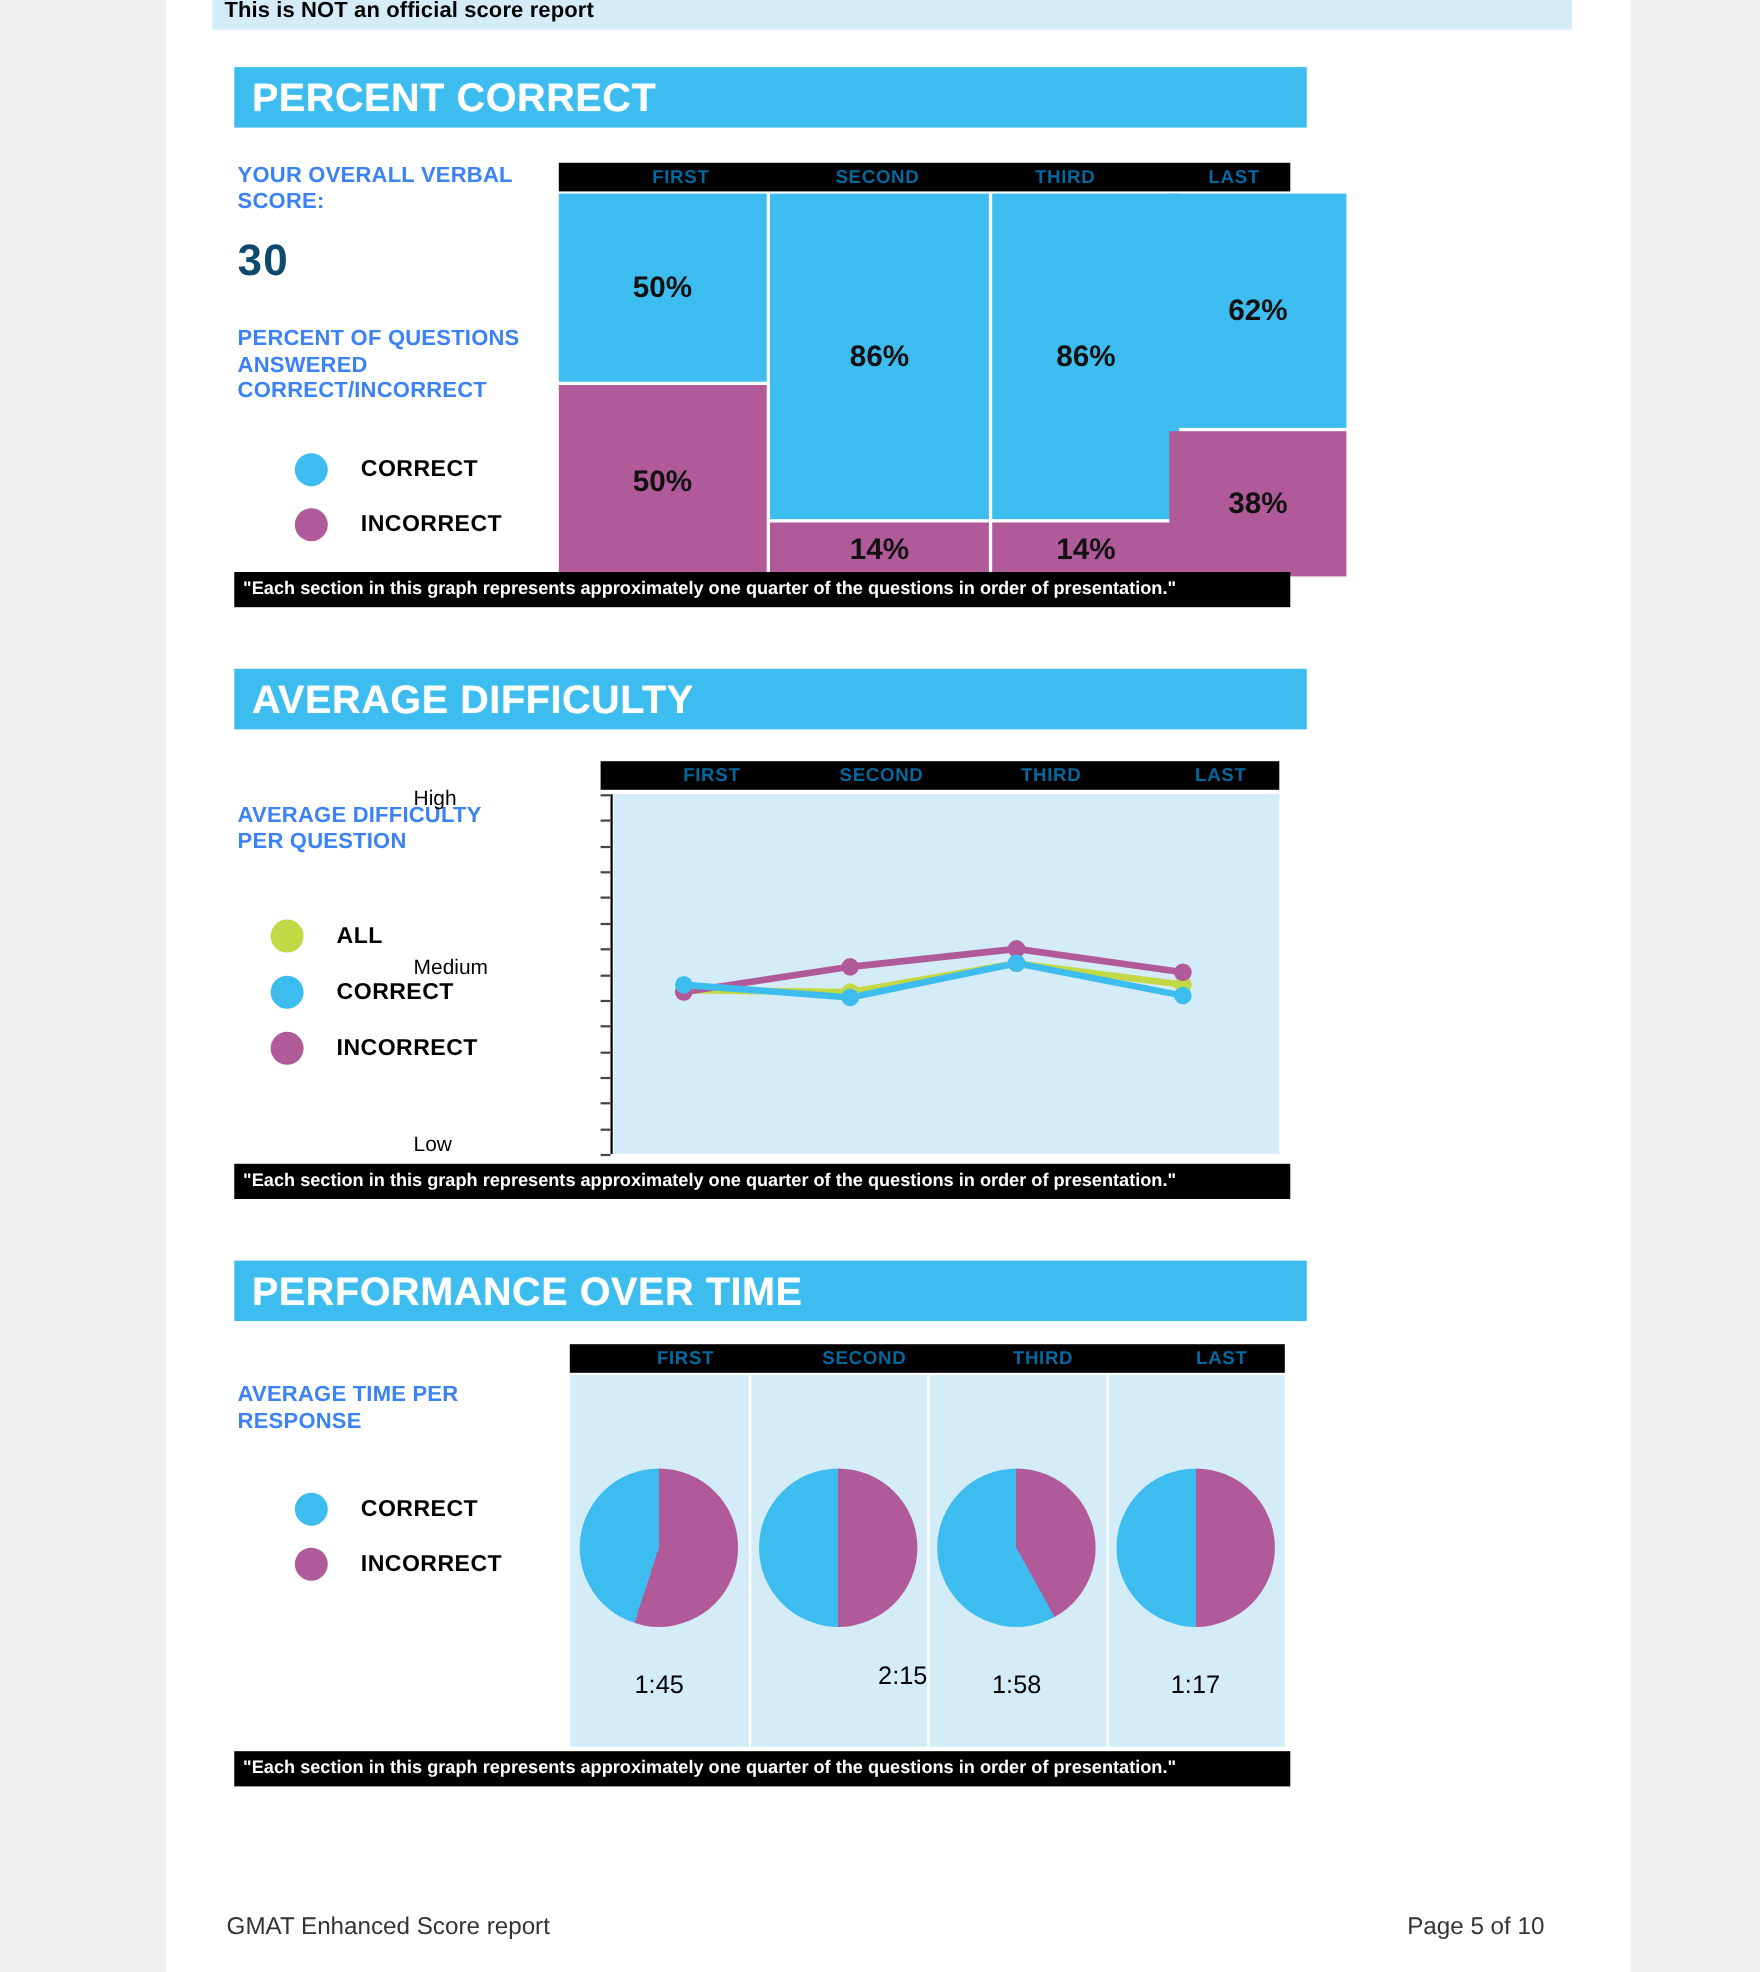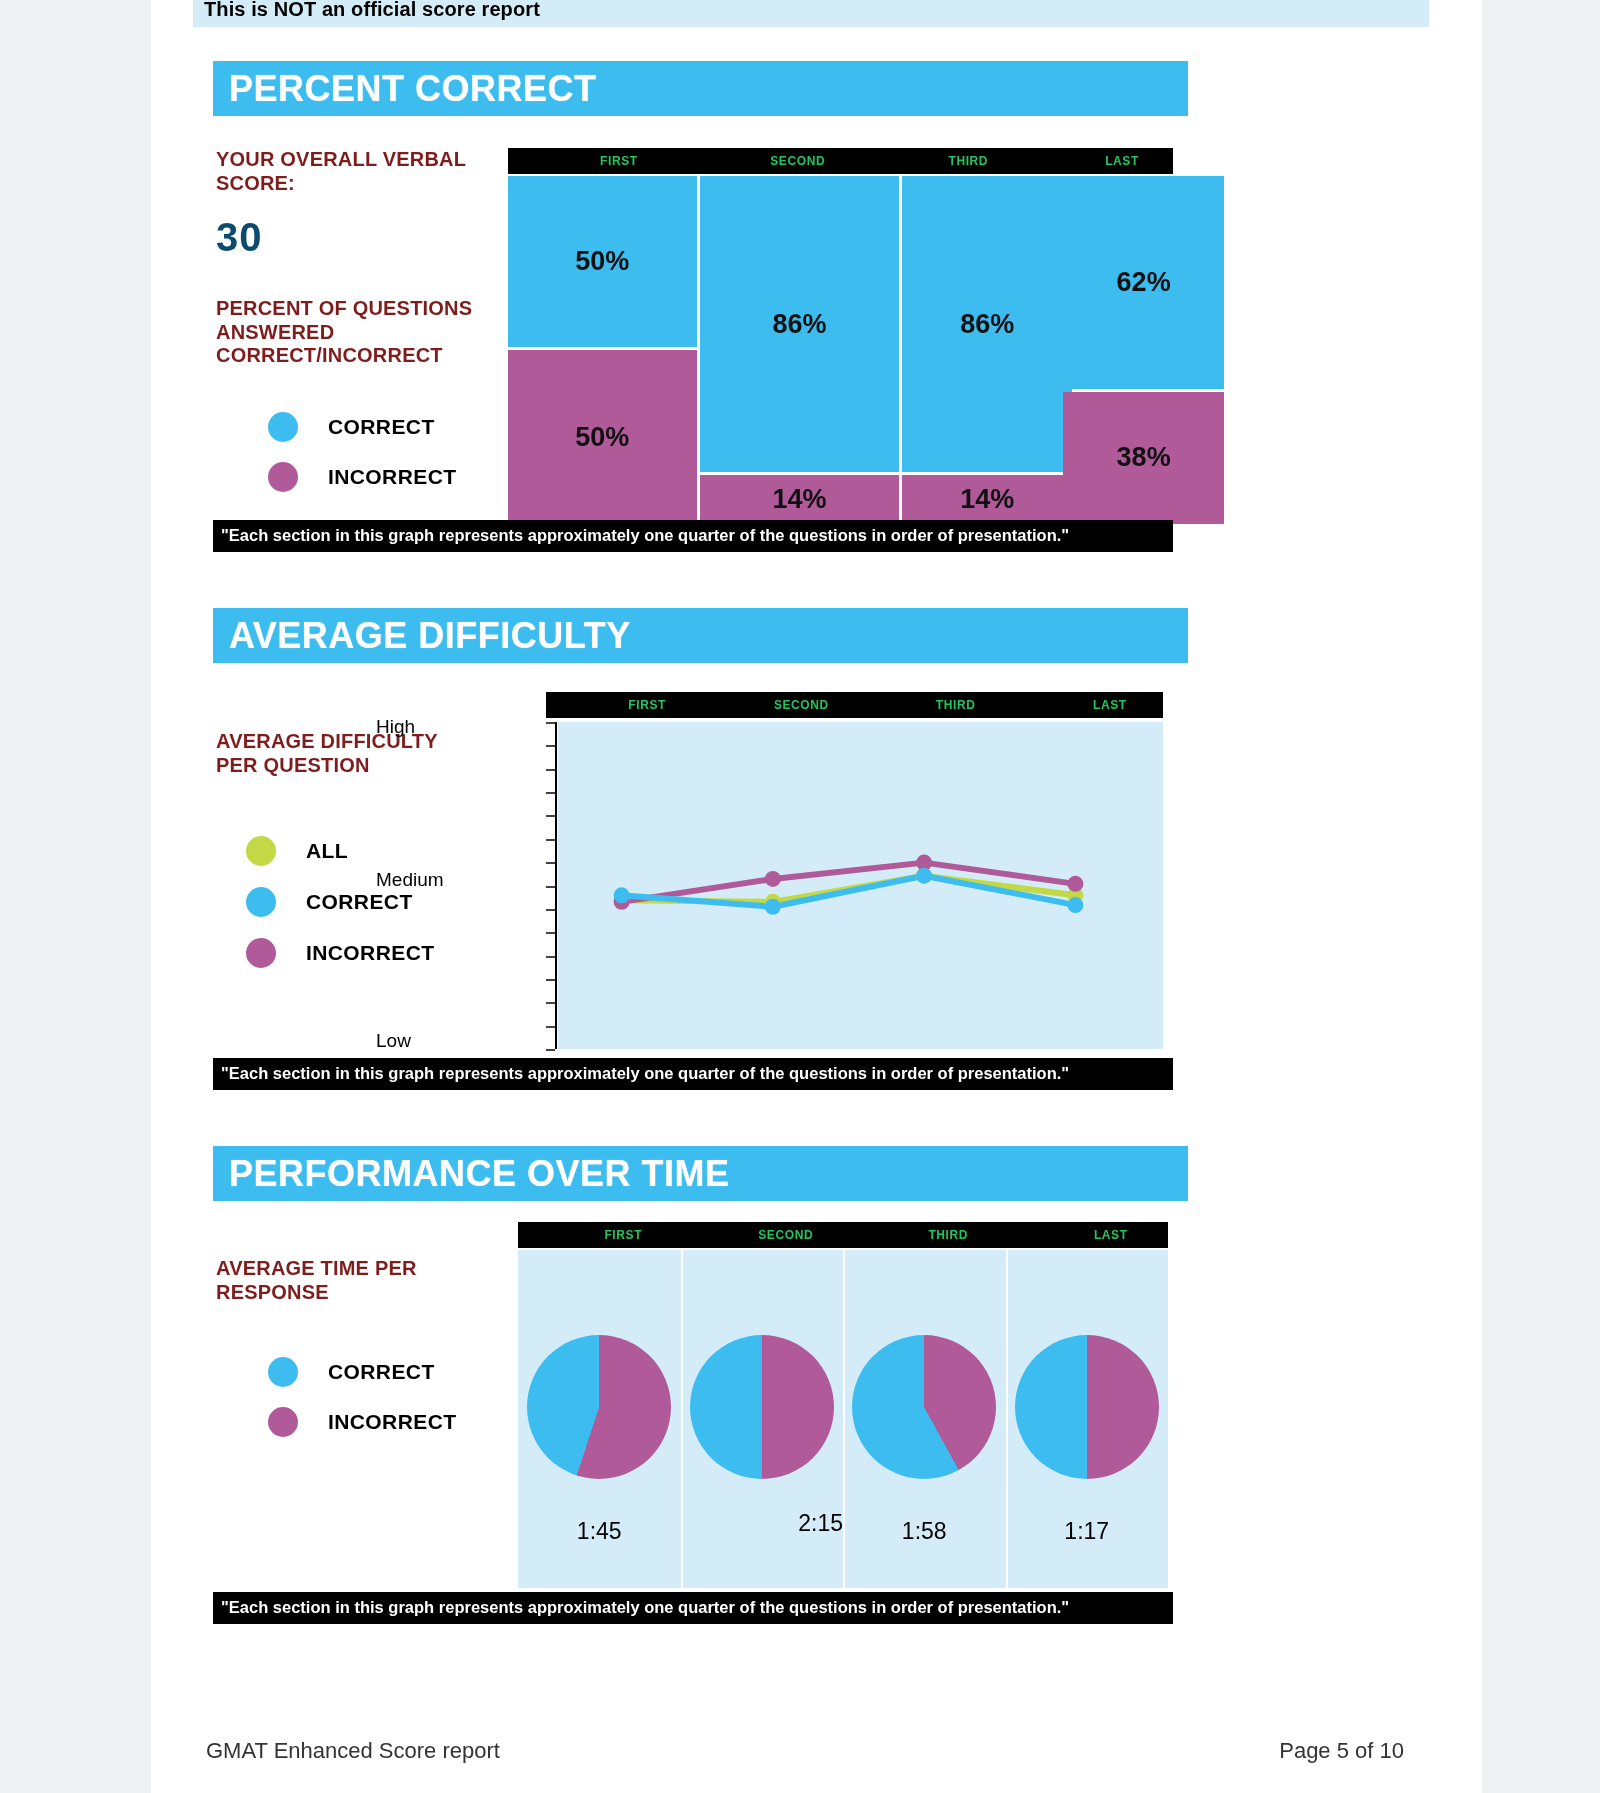--- a/index.html
+++ b/index.html
@@ -50,7 +50,7 @@
   }
   .lab-head {
     position:absolute;
-    color:#7f1d1d; font-size:20px; font-weight:bold;
+    color:#3b82f6; font-size:20px; font-weight:bold;
     line-height:1.18; letter-spacing:.2px;
   }
   .legend-row {

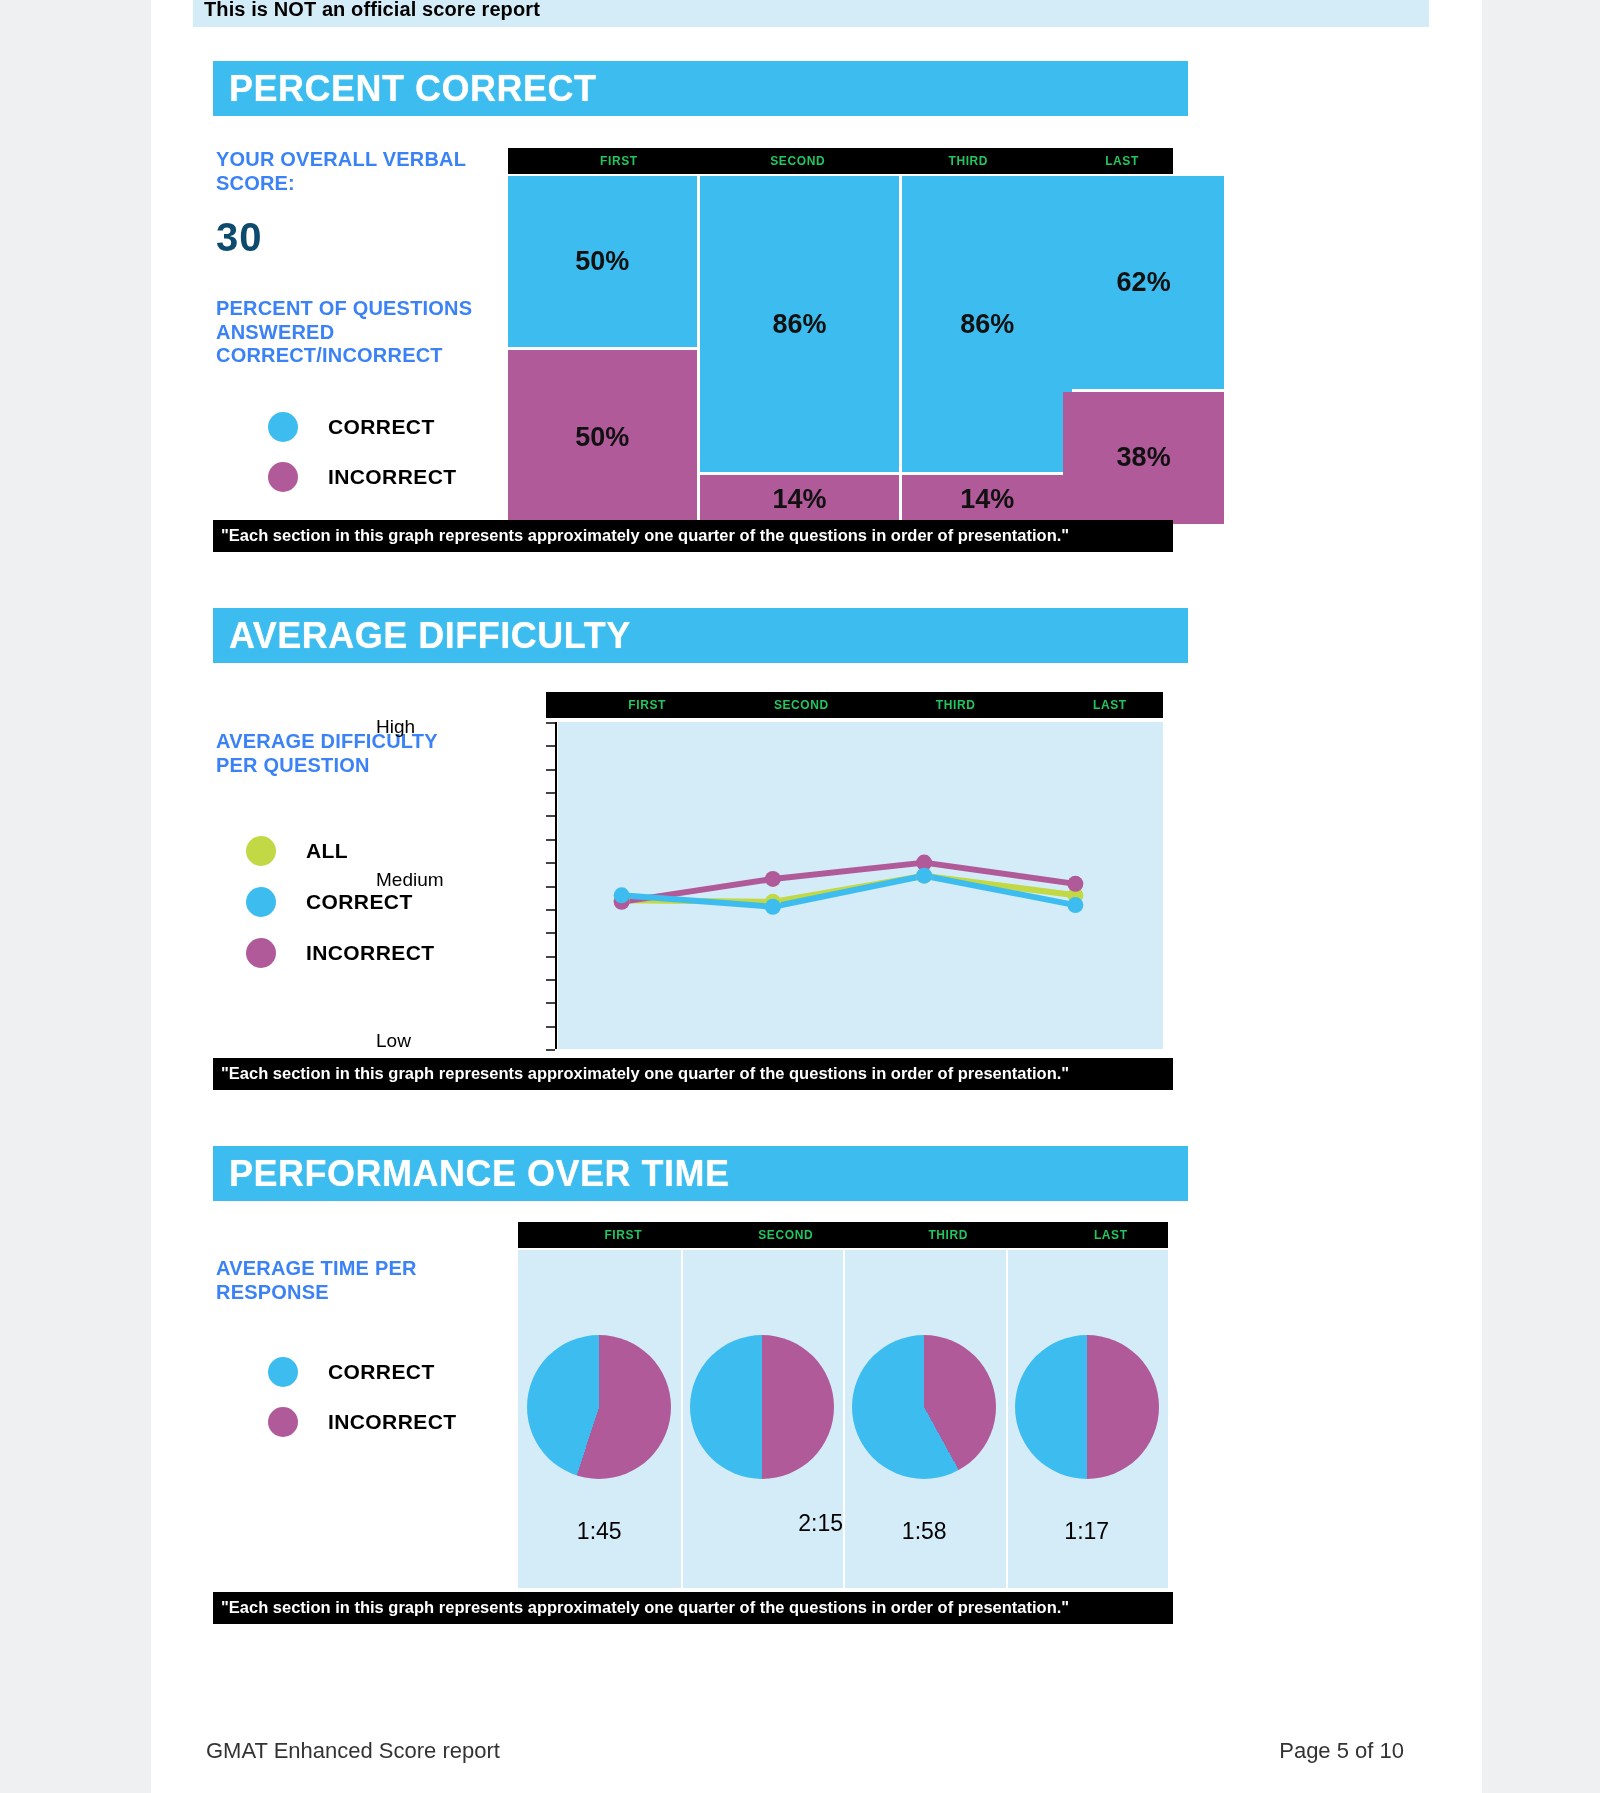--- a/index.html
+++ b/index.html
@@ -71,7 +71,7 @@
     display:flex;
   }
   .colhead > div {
-    color:#22c55e; font-size:12px; font-weight:bold;
+    color:#0369a1; font-size:17px; font-weight:bold;
     display:flex; align-items:center; justify-content:center;
     letter-spacing:.6px;
     padding-left:48px;

